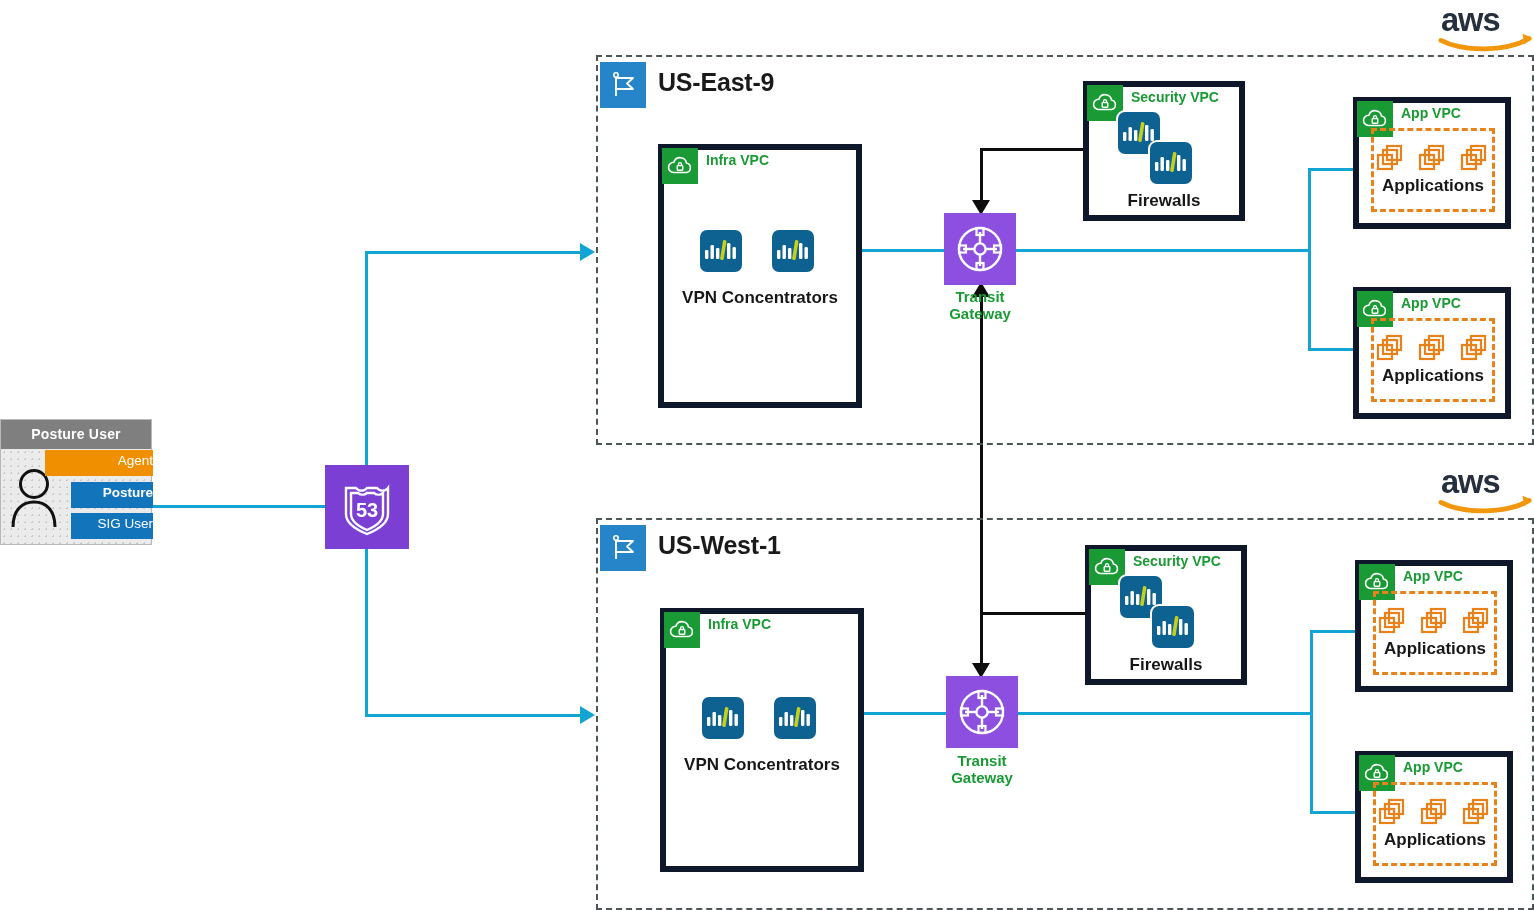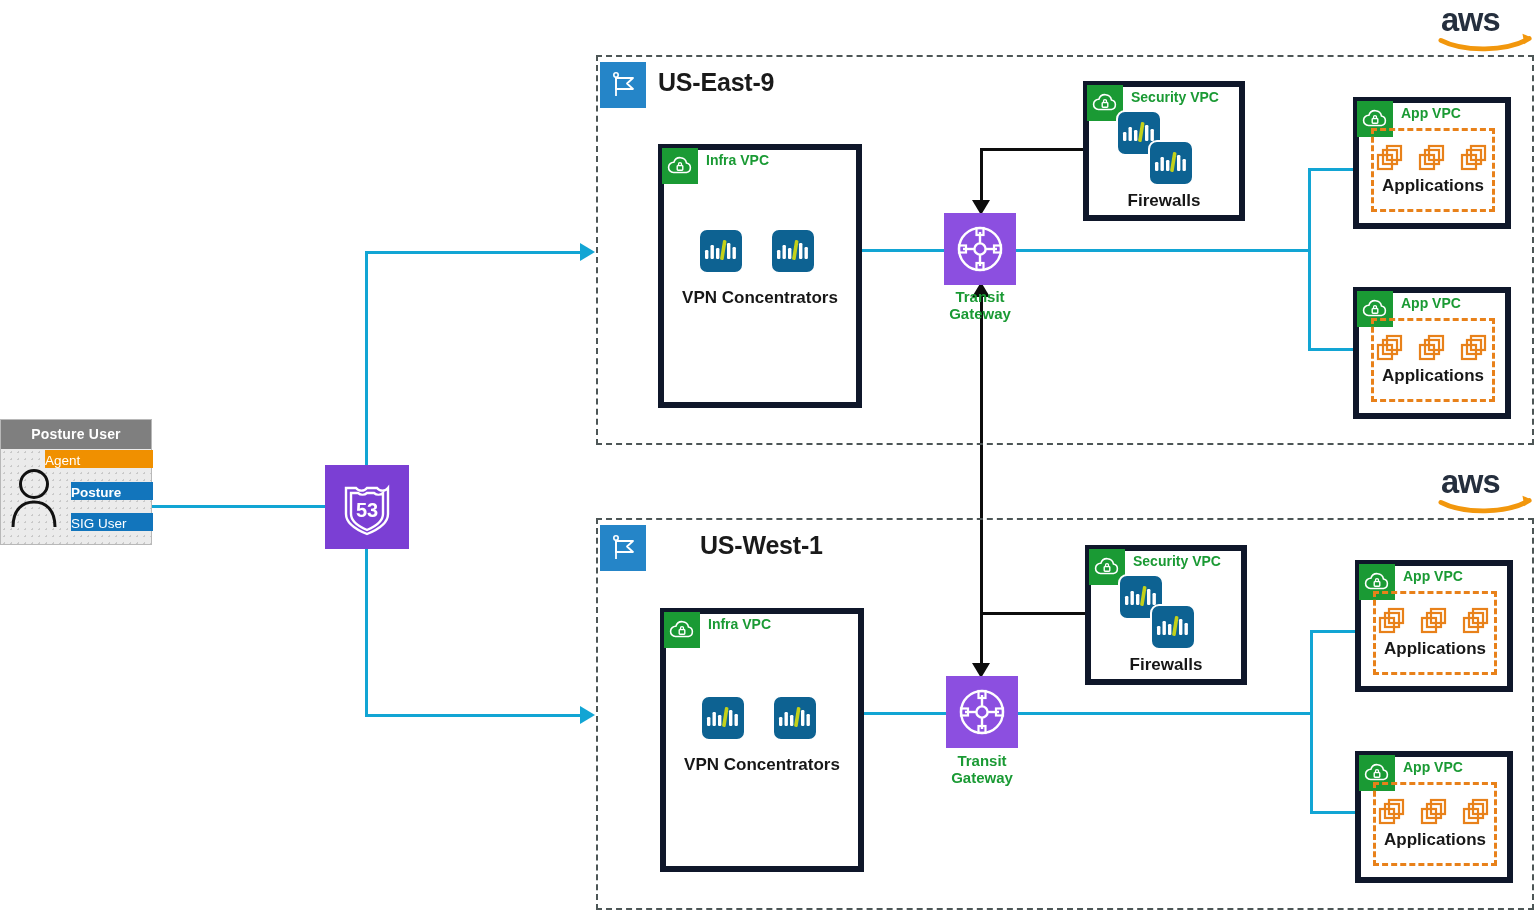--- a/index.html
+++ b/index.html
@@ -150,8 +150,8 @@
     position: absolute;
     font-size: 13.5px;
     color: #ffffff;
-    text-align: left;
-    padding: 3px 0 0 0;
+    text-align: right;
+    padding: 3px 0 8px 0;
     box-sizing: border-box;
   }
   .pill-agent   { background: #f09000; }

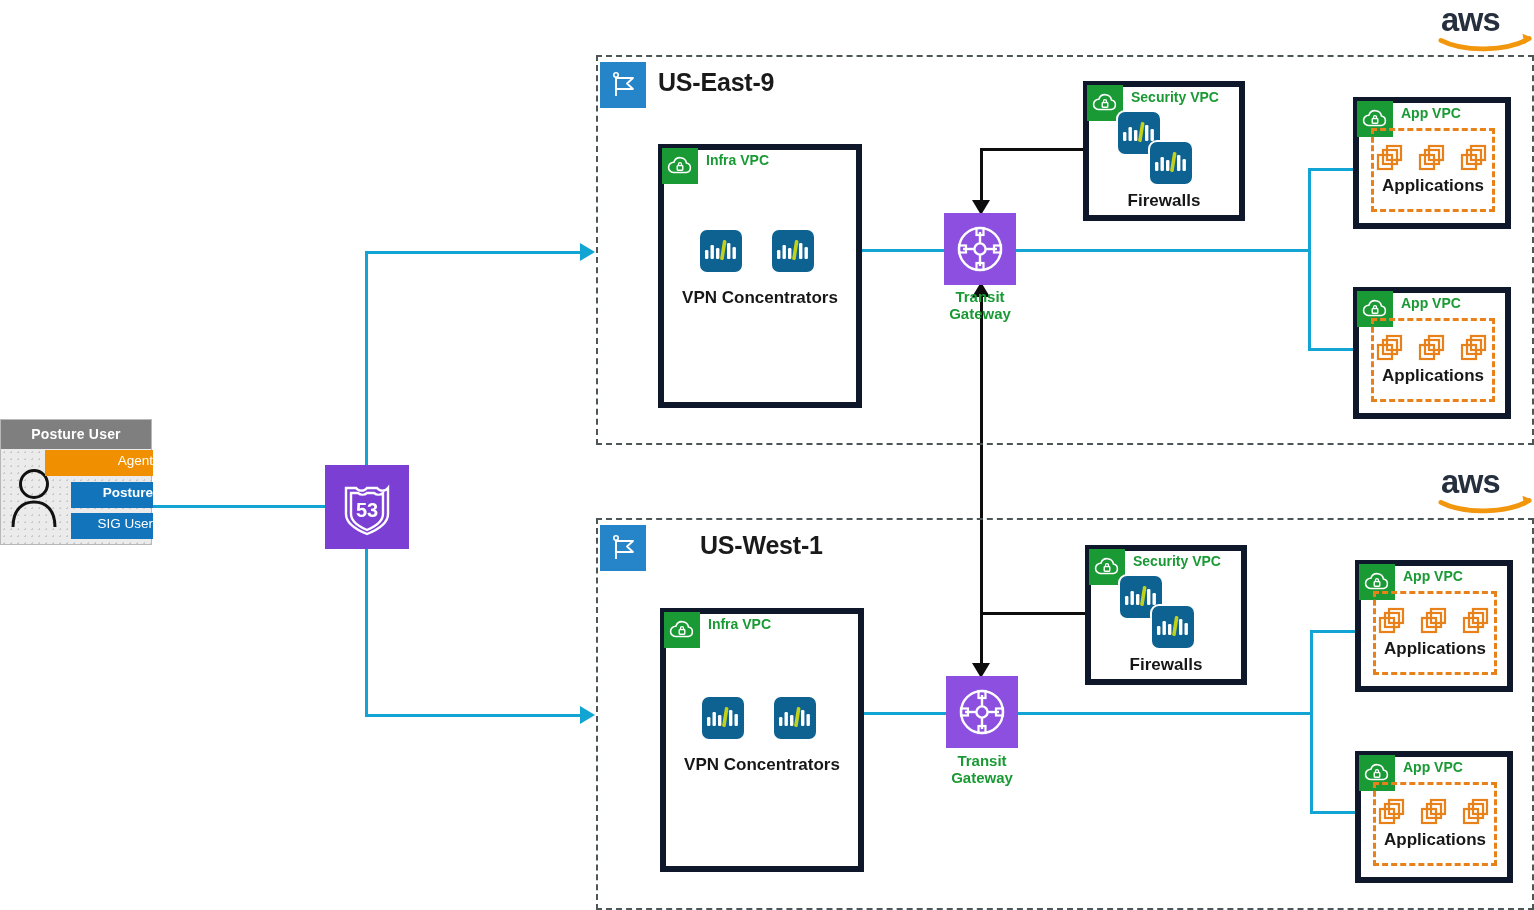--- a/index.html
+++ b/index.html
@@ -421,7 +421,7 @@
       <path d="M8 8 H25 L19 13.5 L25 19 H8 Z" fill="none" stroke="#fff" stroke-width="1.8" stroke-linejoin="round"></path>
     </svg>
   </div>
-  <div class="region-label abs" style="left:658px; top:531px;margin-left:42px;">US-West-1</div>
+  <div class="region-label abs" style="left:658px; top:531px;">US-West-1</div>
 
   <div class="vpc-box abs" style="left:660px; top:608px; width:204px; height:264px;">
     <div class="vpc-tab">

